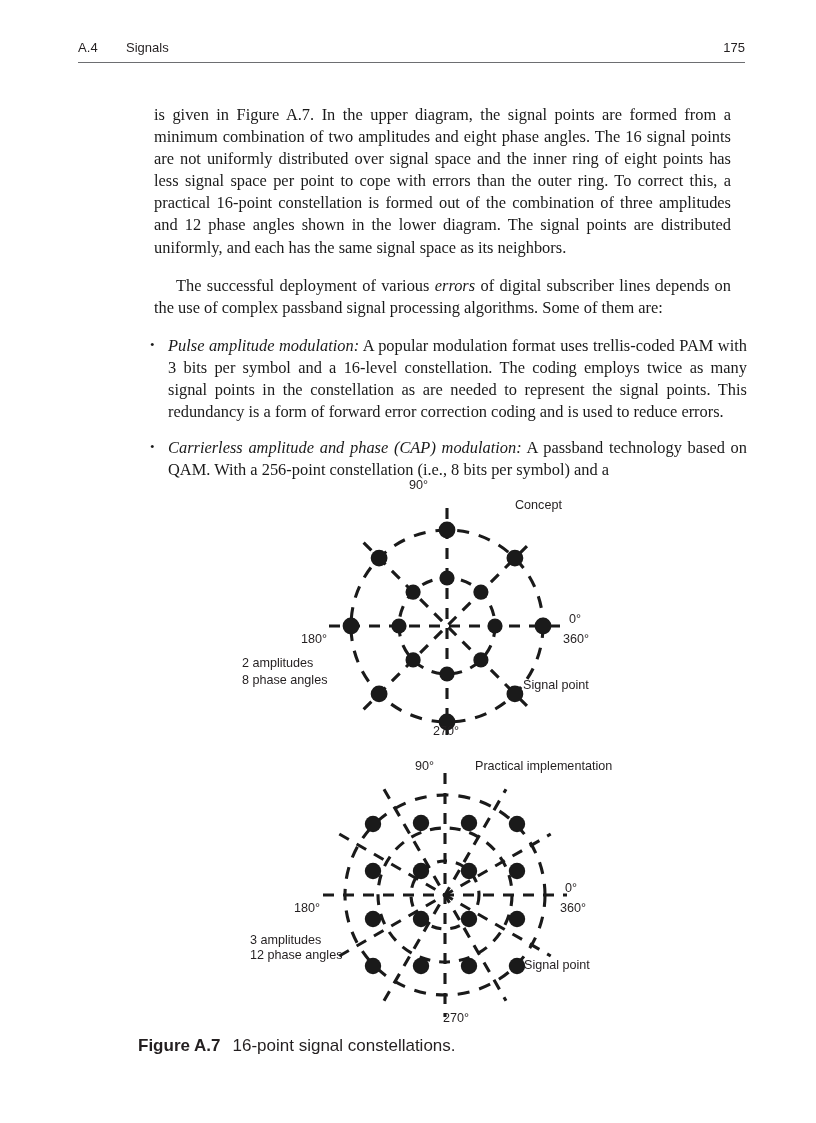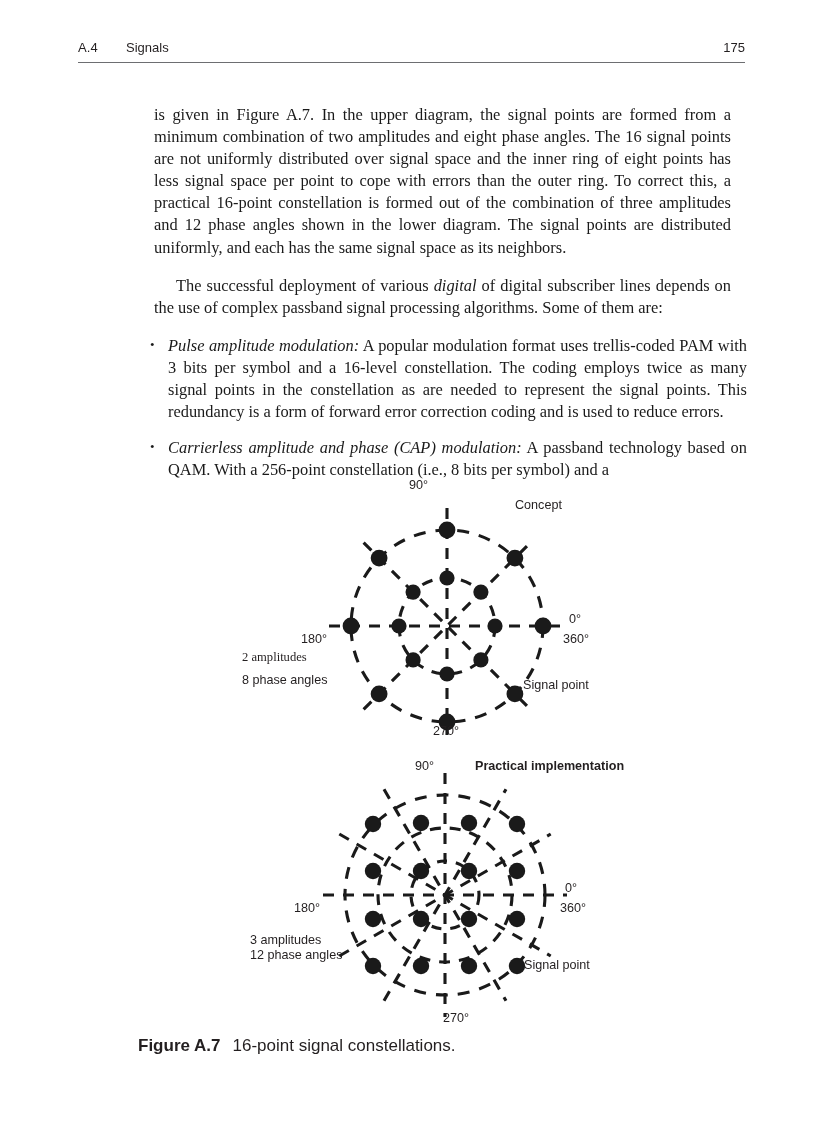--- a/index.html
+++ b/index.html
@@ -146,7 +146,7 @@
 
   <div class="body-col">
     <p class="para">is given in Figure A.7. In the upper diagram, the signal points are formed from a minimum combination of two amplitudes and eight phase angles. The 16 signal points are not uniformly distributed over signal space and the inner ring of eight points has less signal space per point to cope with errors than the outer ring. To correct this, a practical 16-point constellation is formed out of the combination of three amplitudes and 12 phase angles shown in the lower diagram. The signal points are distributed uniformly, and each has the same signal space as its neighbors.</p>
-    <p class="para indent"><span>The successful deployment of various </span><span class="it">digital</span><span> of digital subscriber lines depends on the use of complex passband signal processing algorithms. Some of them are:</span></p>
+    <p class="para indent"><span>The successful deployment of various </span><span class="it">errors</span><span> of digital subscriber lines depends on the use of complex passband signal processing algorithms. Some of them are:</span></p>
 
     <ul class="bullets">
       <li>

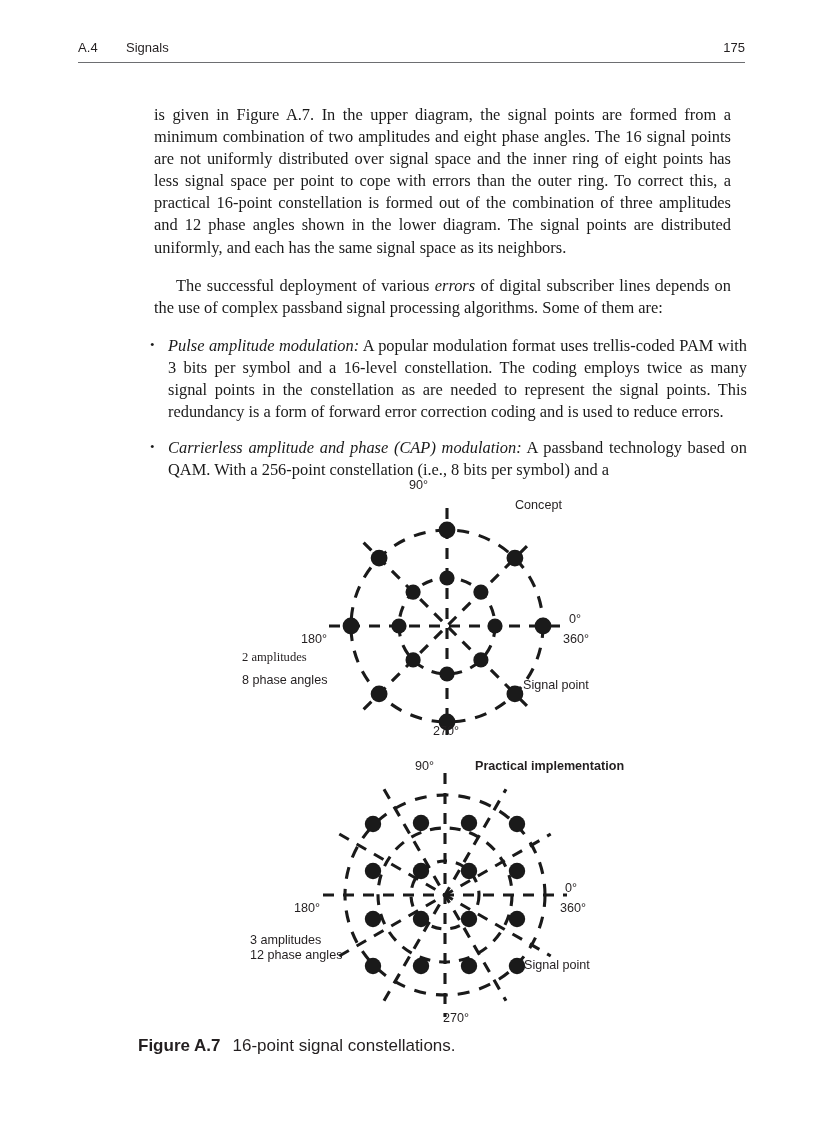--- a/index.html
+++ b/index.html
@@ -202,7 +202,7 @@
       <span class="fig-label" style="left:253px; top:157px;">360°</span>
       <span class="fig-label" style="left:-9px; top:157px;">180°</span>
       <span class="fig-label" style="left:123px; top:249px;">270°</span>
-      <span class="fig-label" style="left:-68px; top:175px;font-family:Liberation Serif, serif;">2 amplitudes</span>
+      <span class="fig-label" style="left:-68px; top:181px;">2 amplitudes</span>
       <span class="fig-label" style="left:-68px; top:198px;">8 phase angles</span>
       <span class="fig-label" style="left:213px; top:203px;">Signal point</span>
     </div>

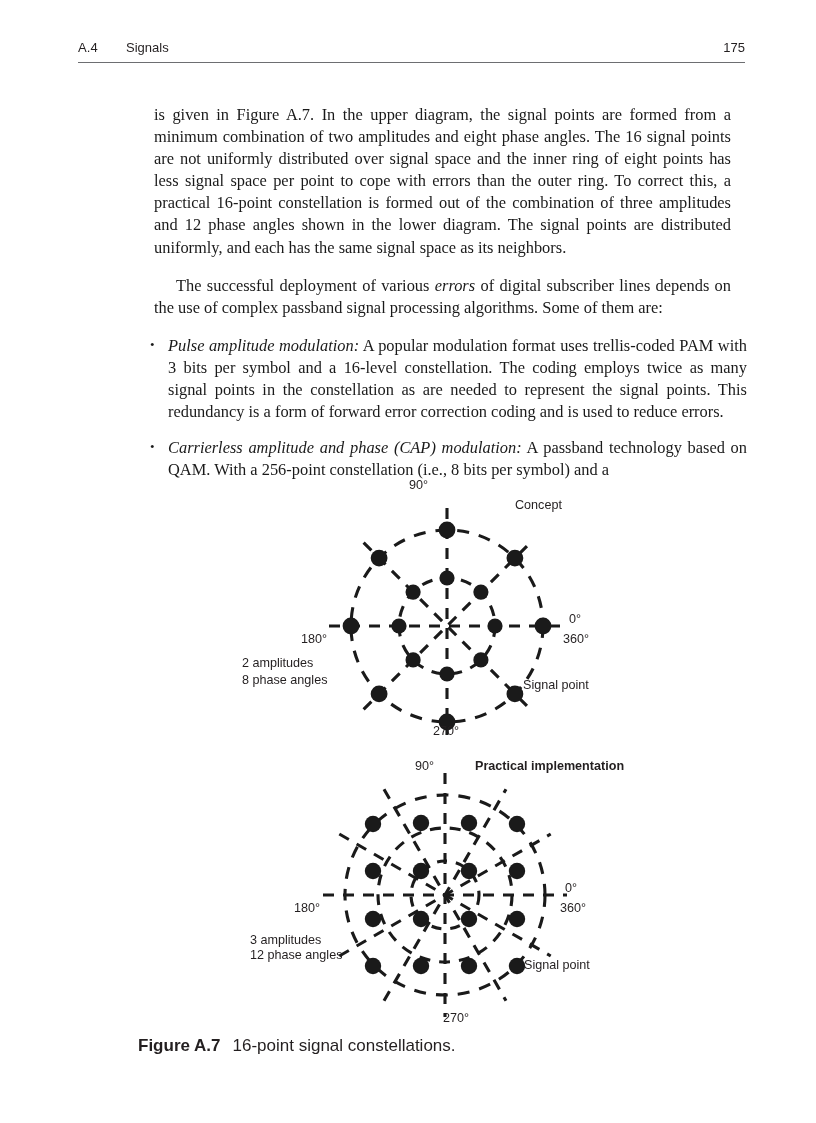--- a/index.html
+++ b/index.html
@@ -245,7 +245,7 @@
         </g>
       </svg>
       <span class="fig-label" style="left:120px; top:4px;">90°</span>
-      <span class="fig-label" style="left:180px; top:4px;font-weight:bold;">Practical implementation</span>
+      <span class="fig-label" style="left:180px; top:4px;">Practical implementation</span>
       <span class="fig-label" style="left:270px; top:126px;">0°</span>
       <span class="fig-label" style="left:265px; top:146px;">360°</span>
       <span class="fig-label" style="left:-1px; top:146px;">180°</span>

